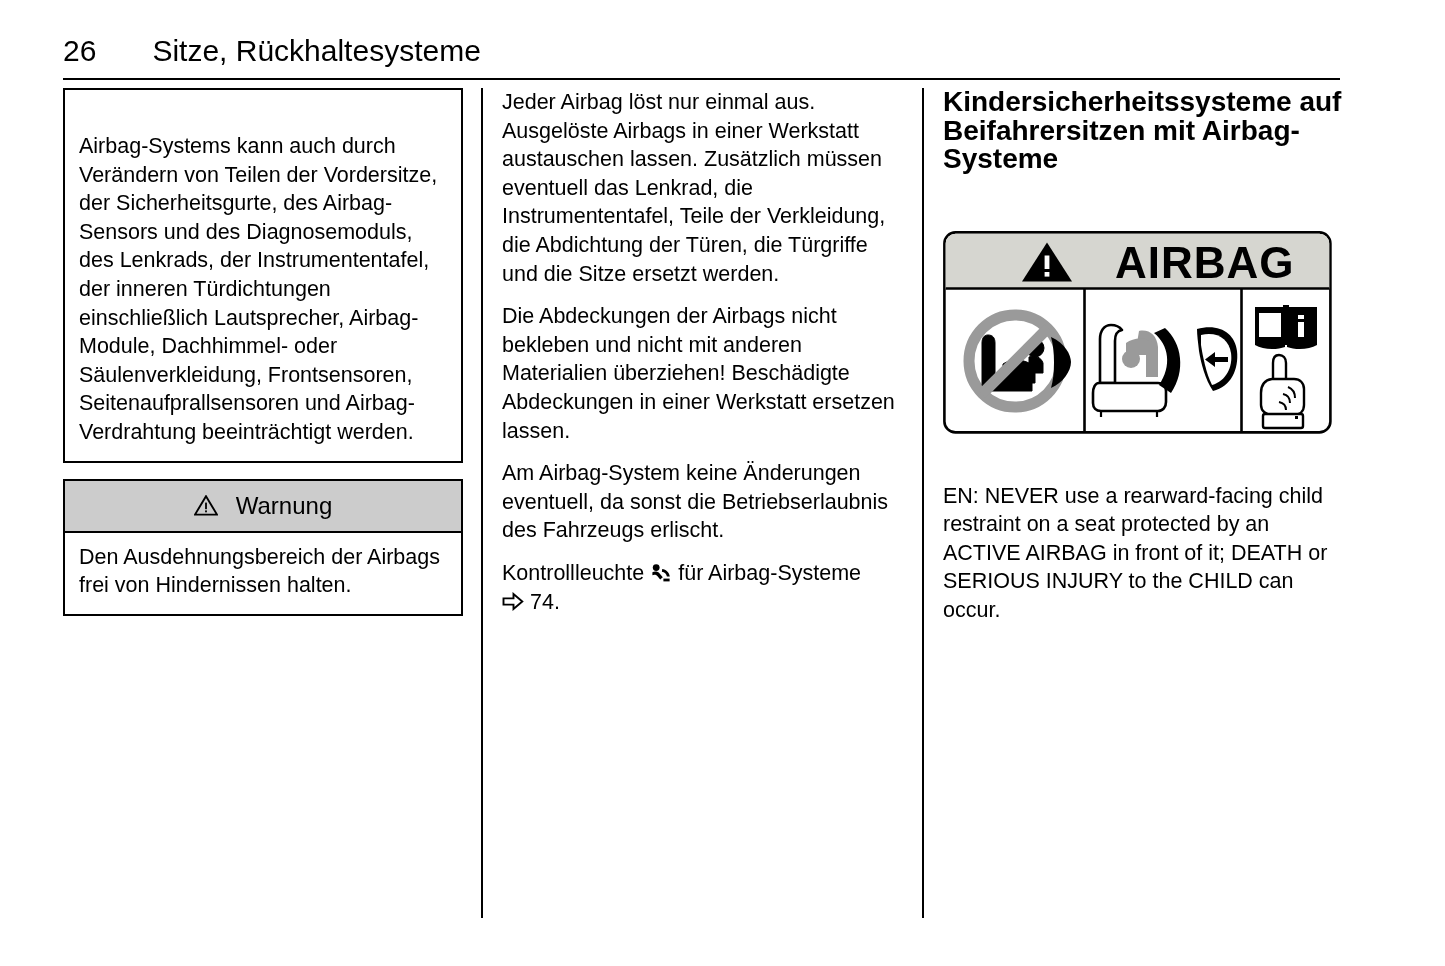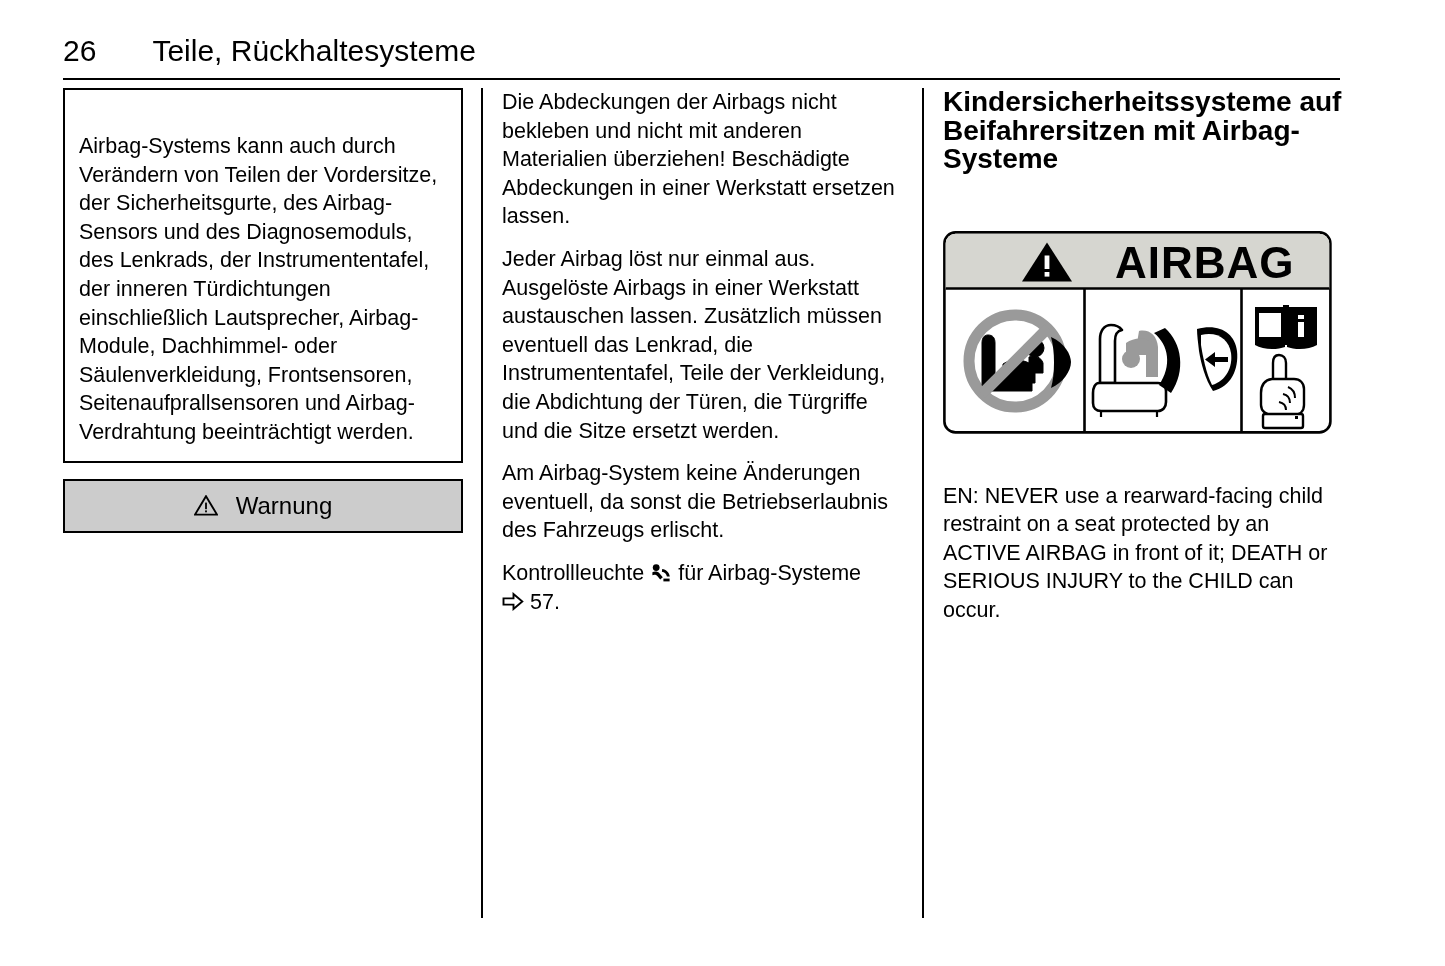--- a/index.html
+++ b/index.html
@@ -168,7 +168,7 @@
 
   <div class="page-header">
     <span class="page-number">26</span>
-    <span class="page-title">Teile, Rückhaltesysteme</span>
+    <span class="page-title">Sitze, Rückhaltesysteme</span>
   </div>
 
   <div class="columns">

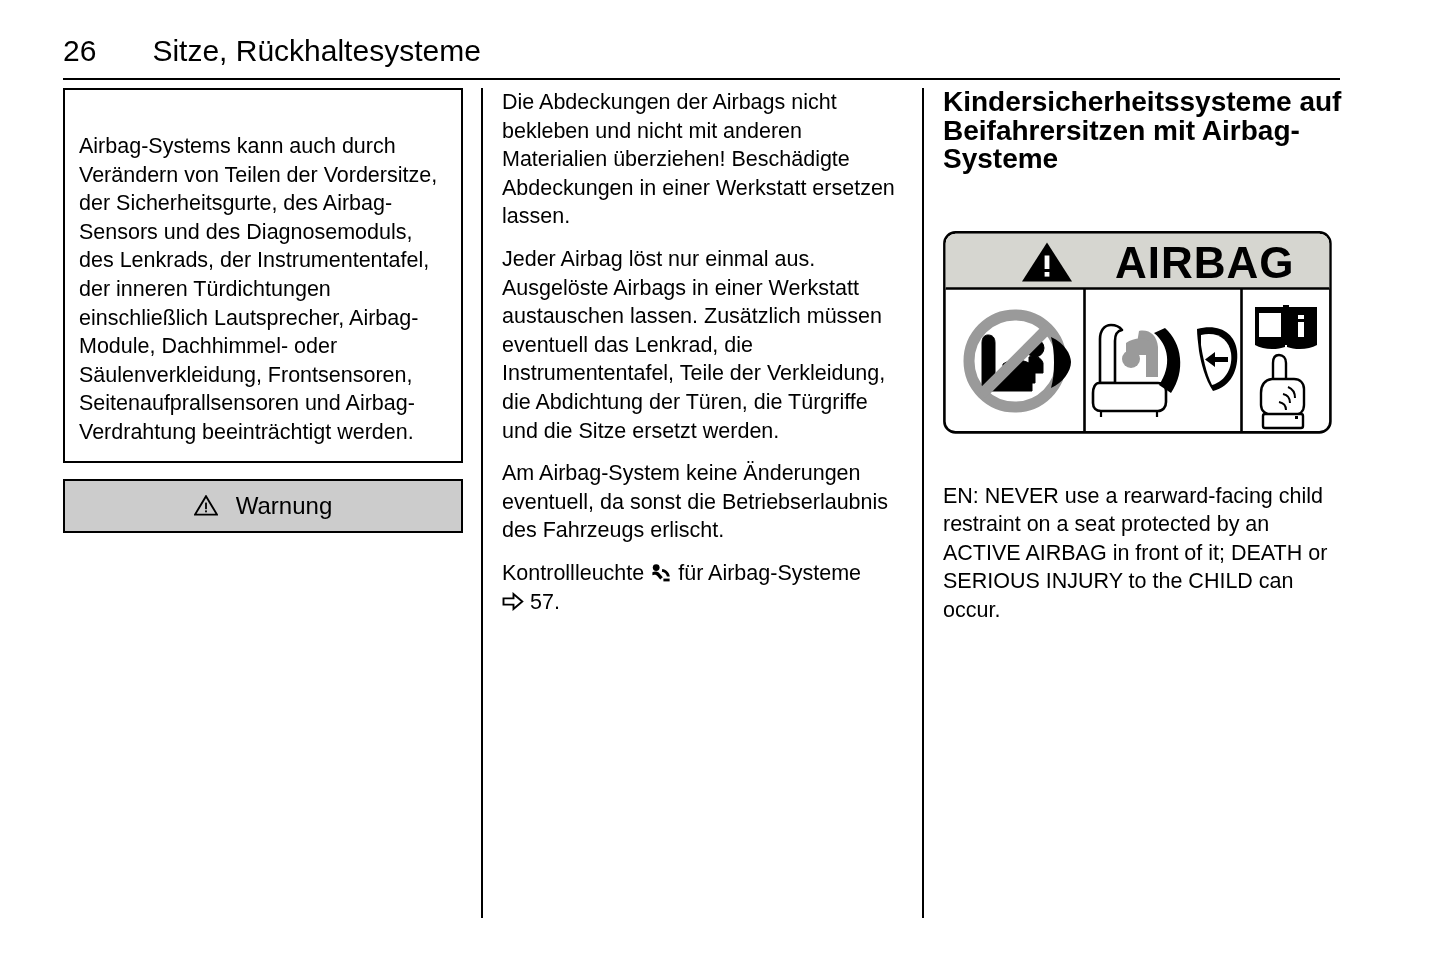--- a/index.html
+++ b/index.html
@@ -201,8 +201,8 @@
     </div>
 
     <div class="col col-2">
+      <p>Jeder Airbag löst nur einmal aus. Ausgelöste Airbags in einer Werkstatt austauschen lassen. Zusätzlich müssen eventuell das Lenkrad, die Instrumententafel, Teile der Verkleidung, die Abdichtung der Türen, die Türgriffe und die Sitze ersetzt werden.</p>
       <p>Die Abdeckungen der Airbags nicht bekleben und nicht mit anderen Materialien überziehen! Beschädigte Abdeckungen in einer Werkstatt ersetzen lassen.</p>
-      <p>Jeder Airbag löst nur einmal aus. Ausgelöste Airbags in einer Werkstatt austauschen lassen. Zusätzlich müssen eventuell das Lenkrad, die Instrumententafel, Teile der Verkleidung, die Abdichtung der Türen, die Türgriffe und die Sitze ersetzt werden.</p>
       <p>Am Airbag-System keine Änderungen eventuell, da sonst die Betriebserlaubnis des Fahrzeugs erlischt.</p>
       <p>
         <span>Kontrollleuchte</span>

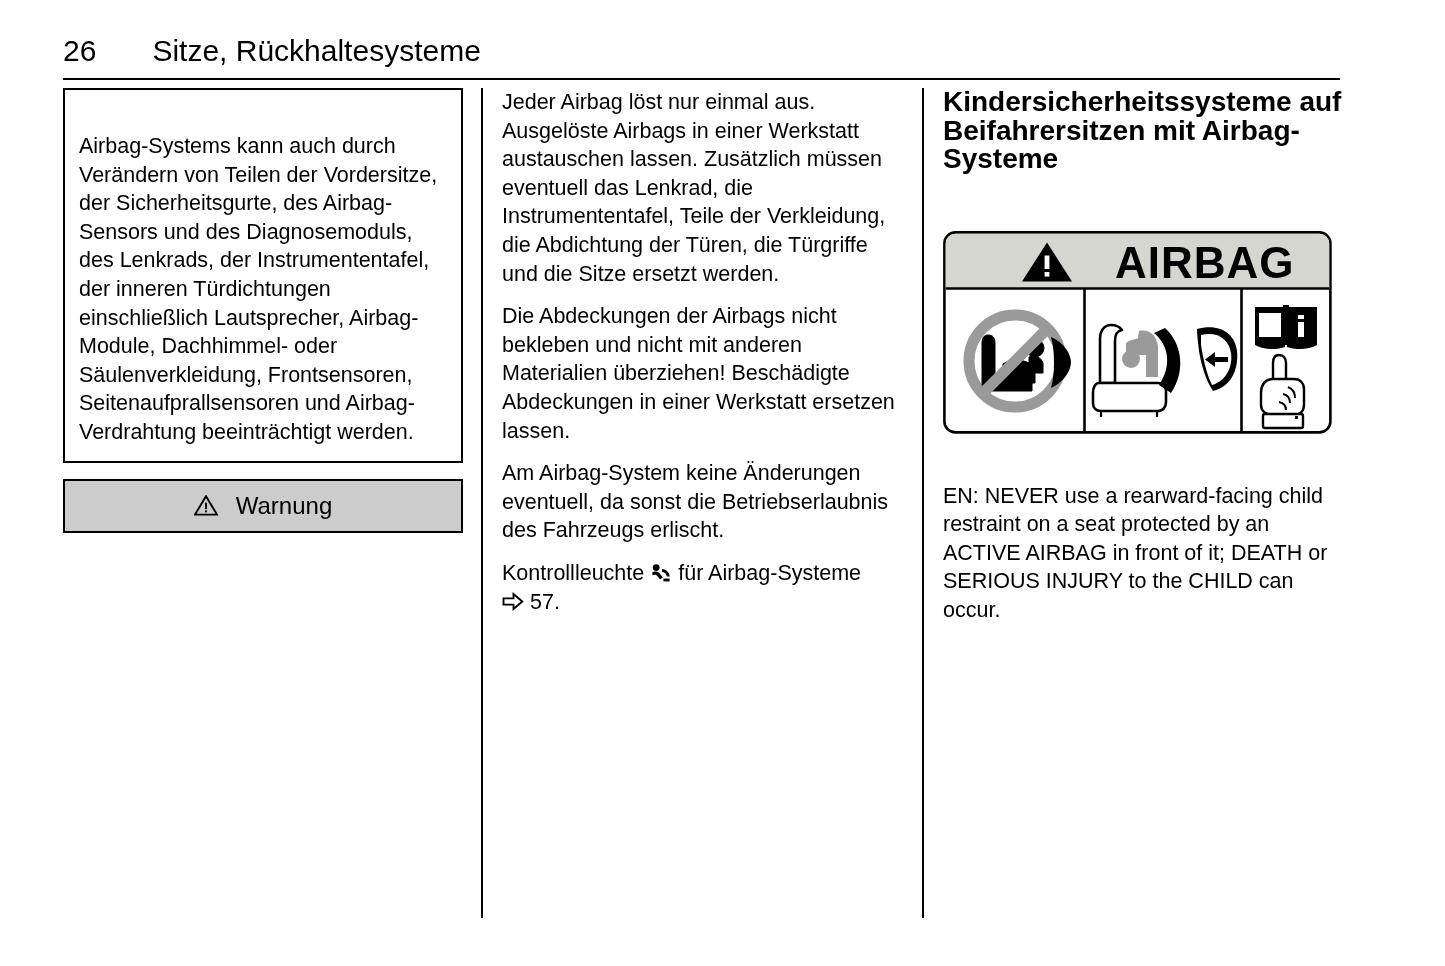--- a/index.html
+++ b/index.html
@@ -192,6 +192,9 @@
             </svg>
             <span class="warn-label">Warnung</span>
           </span>
+        </div>
+        <div class="warn-body">
+          <p>Den Ausdehnungsbereich der Airbags frei von Hindernissen halten.</p>
         </div>
       </div>
 

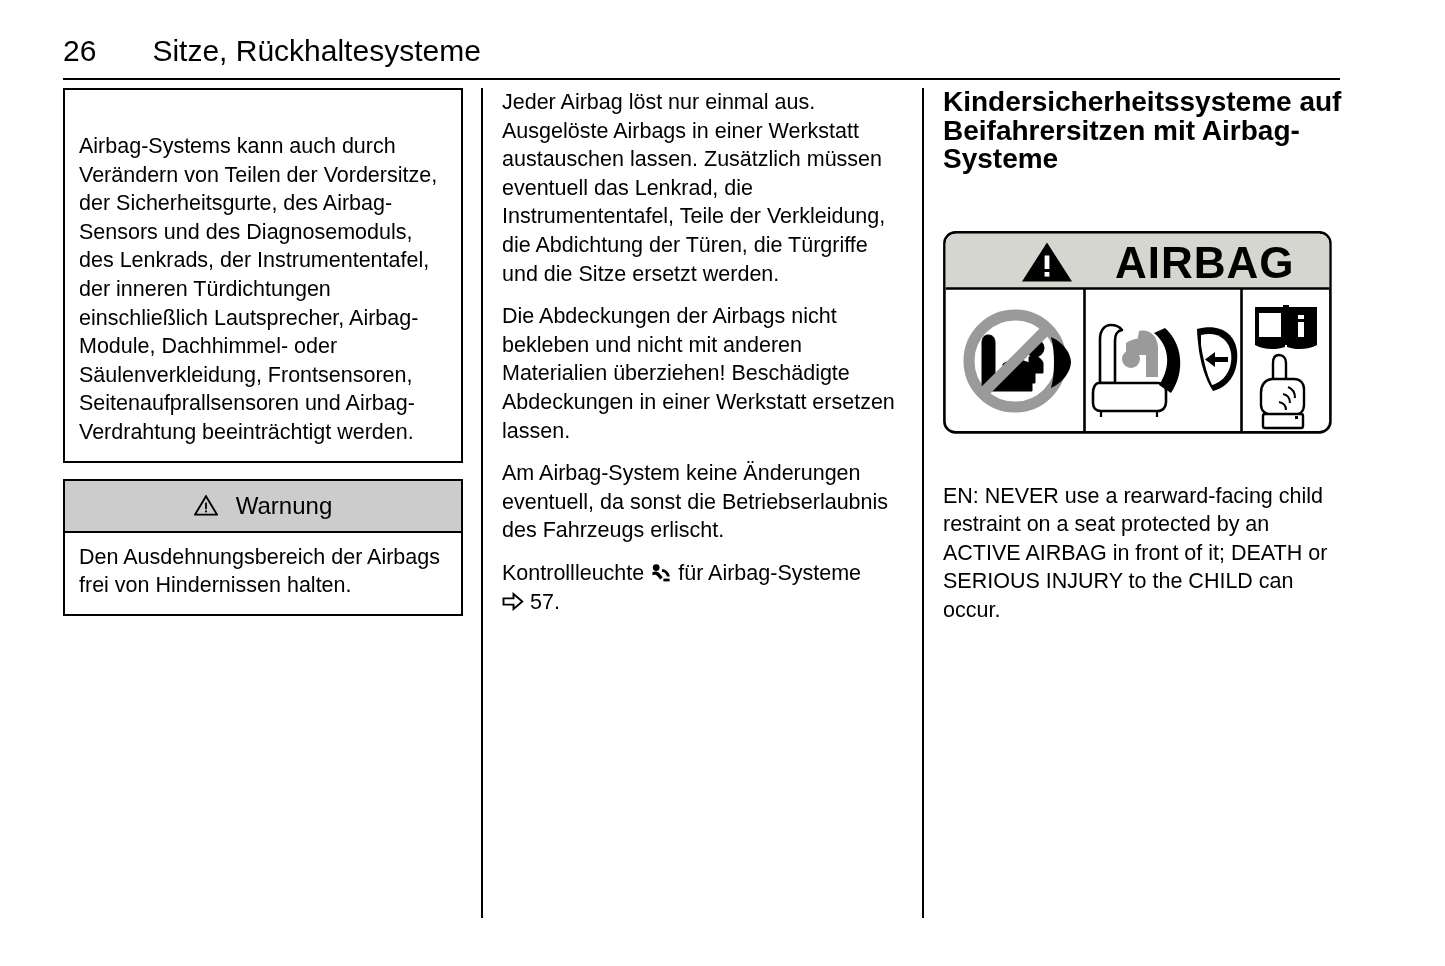--- a/index.html
+++ b/index.html
@@ -220,7 +220,7 @@
         <svg class="arrow-sym" width="22" height="19" viewBox="0 0 22 19">
           <path d="M1.5 6.4 L11.5 6.4 L11.5 2.0 L20.3 9.5 L11.5 17.0 L11.5 12.6 L1.5 12.6 Z" fill="none" stroke="#000" stroke-width="1.9" stroke-linejoin="miter"></path>
         </svg>
-        <span>57.</span>
+        <span>74.</span>
       </p>
     </div>
 

